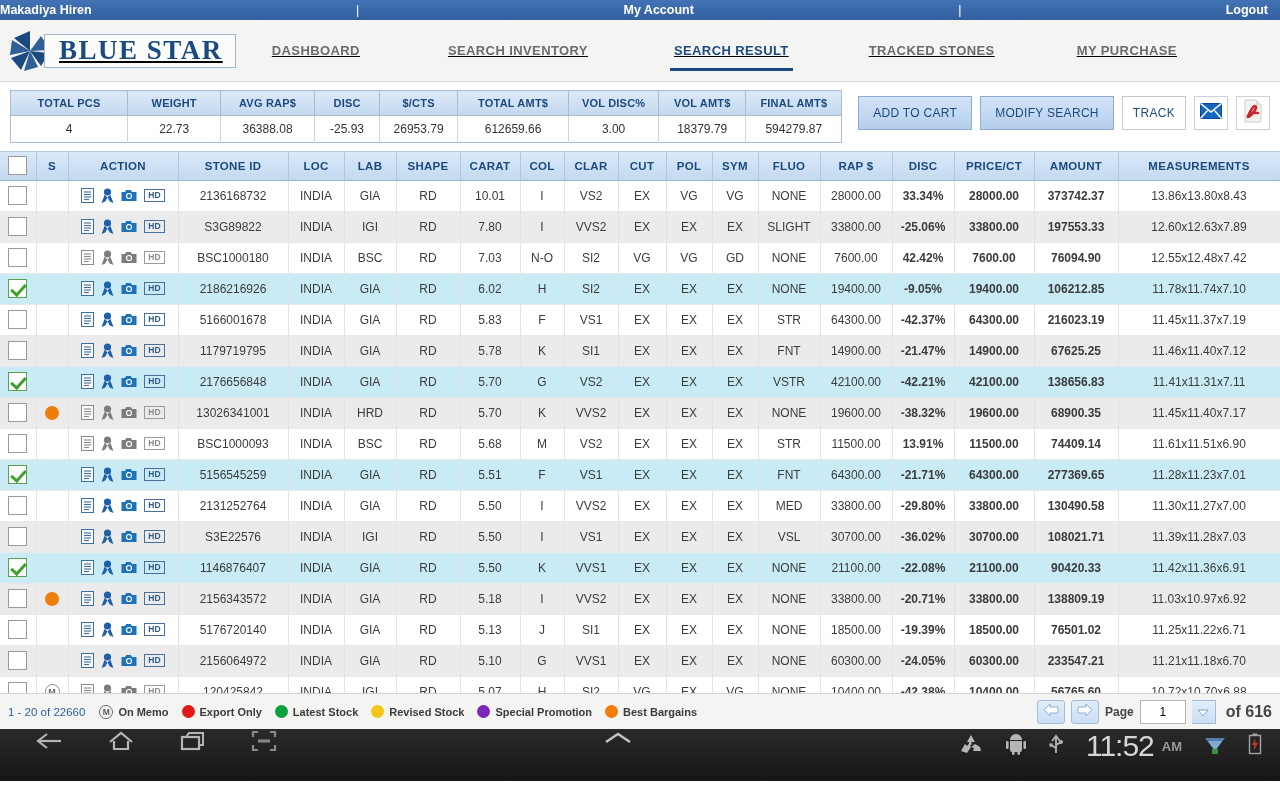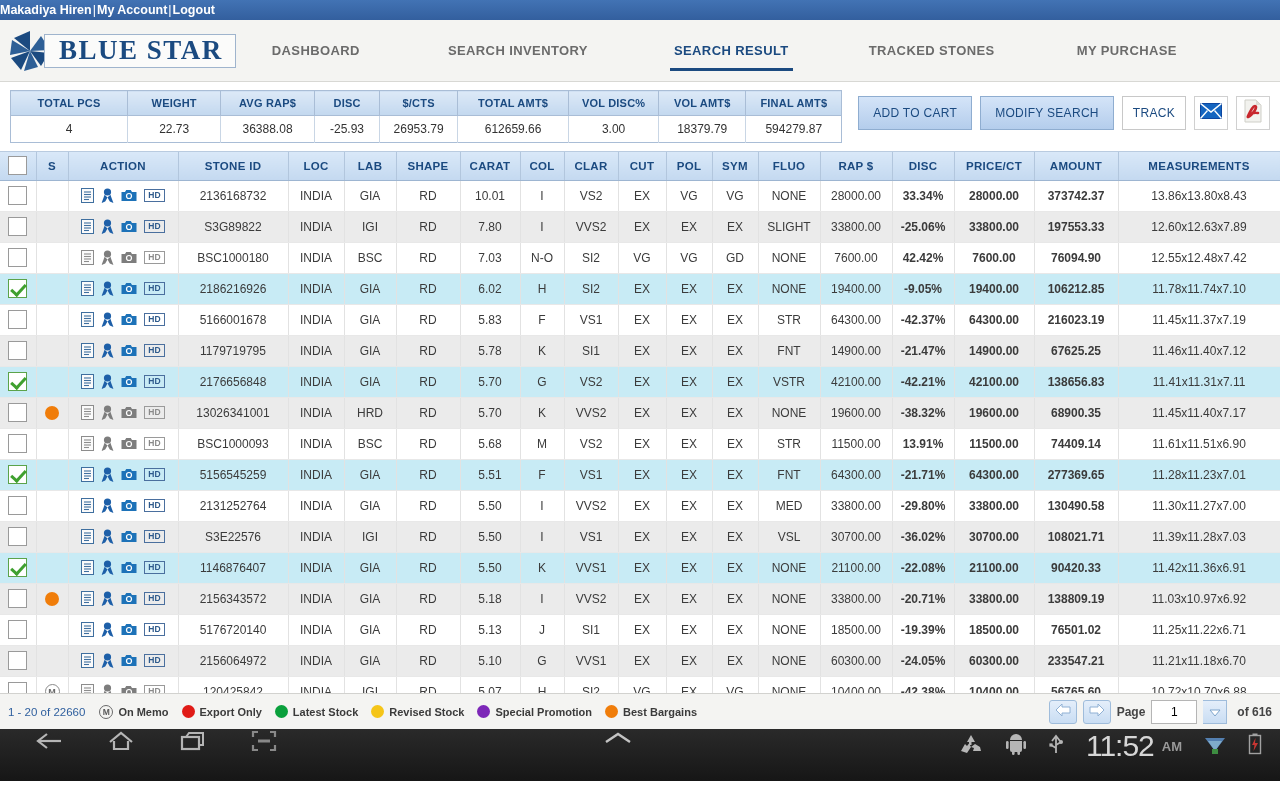--- a/index.html
+++ b/index.html
@@ -17,7 +17,7 @@
     background: linear-gradient(#4273b4, #335f9e);
     display: flex;
     align-items: center;
-    justify-content: flex-start;
+    justify-content: space-between;
     padding-right: 12px;
     color: #ffffff;
     font-size: 12.5px;

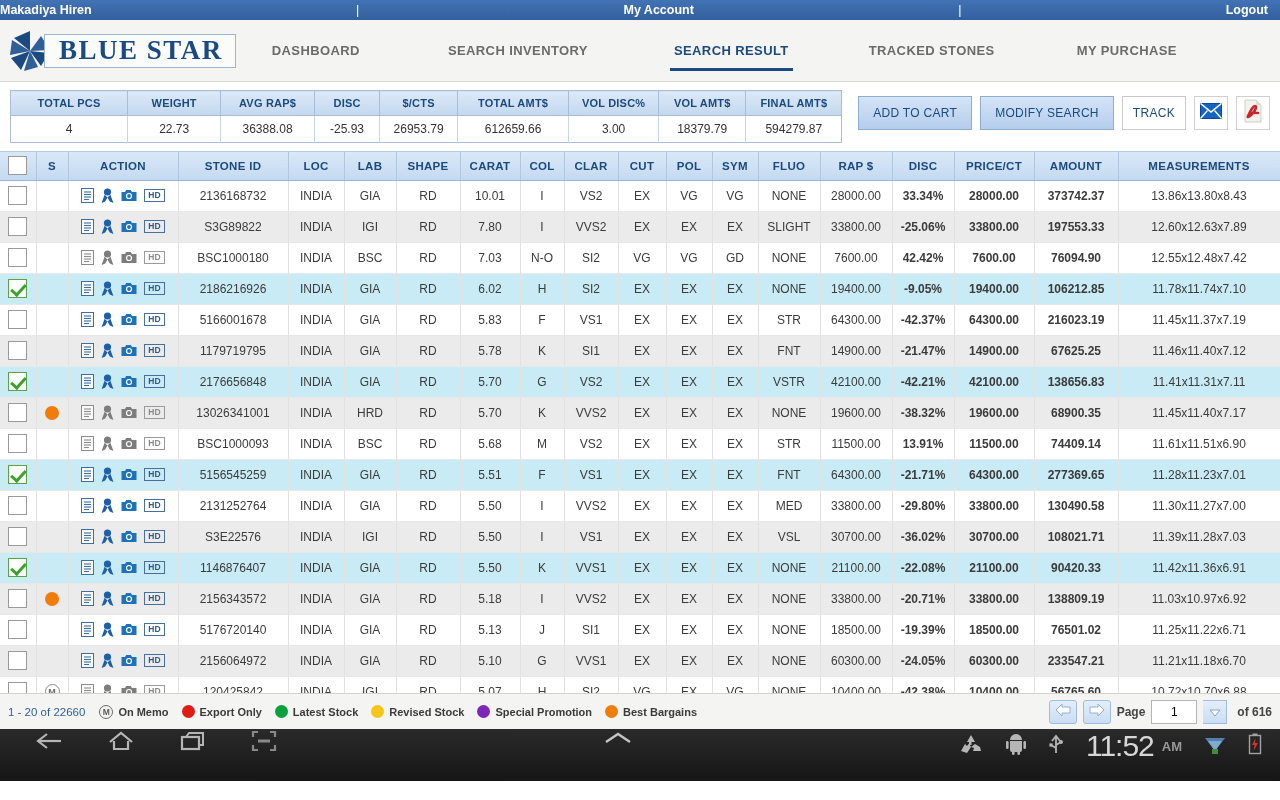--- a/index.html
+++ b/index.html
@@ -33,6 +33,7 @@
     display: flex;
     align-items: center;
     position: relative;
+    text-decoration: underline;
   }
   .logo-wrap {
     display: flex; align-items: center;

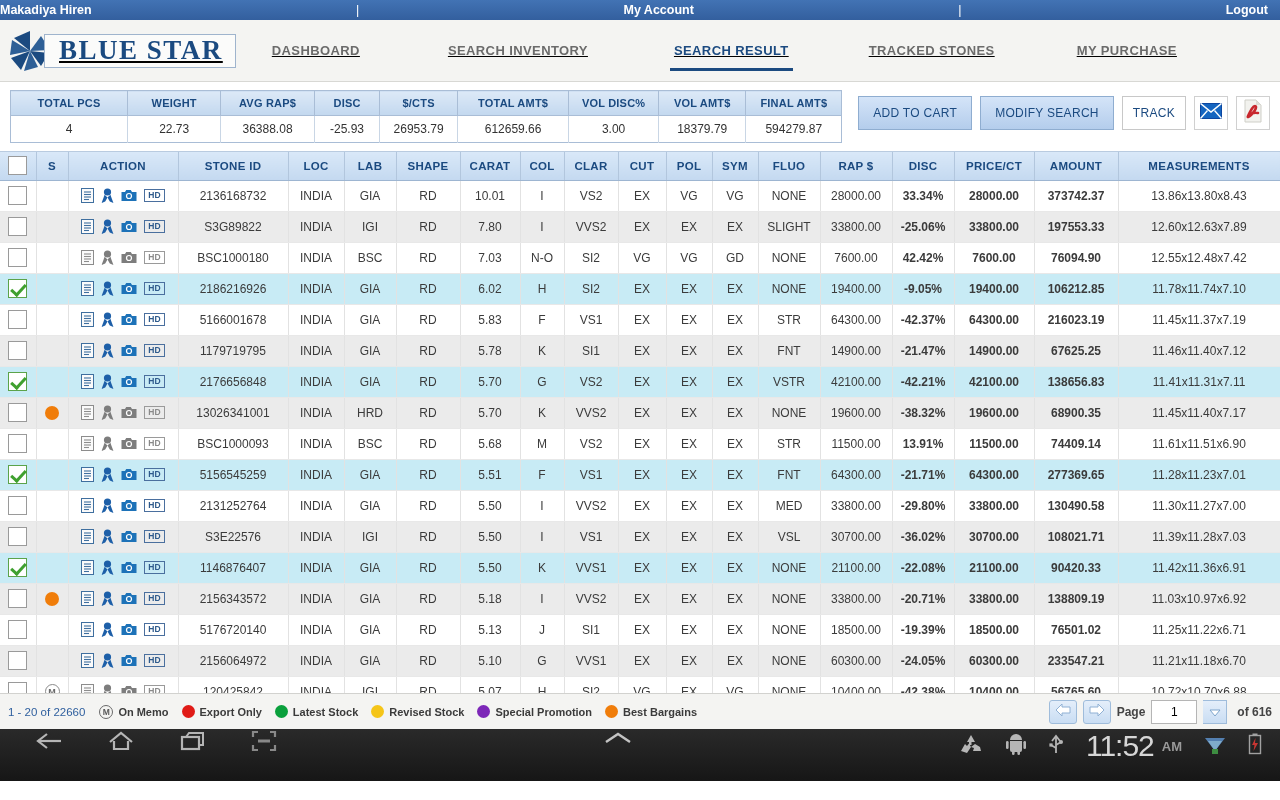--- a/index.html
+++ b/index.html
@@ -278,7 +278,7 @@
     display: flex; align-items: center; justify-content: center;
     cursor: pointer;
   }
-  .of-label { font-size: 12px; color: #444; font-weight: bold; margin-left: 4px; }
+  .of-label { font-size: 16px; color: #444; font-weight: bold; margin-left: 4px; }
 
   
   .sysbar {

